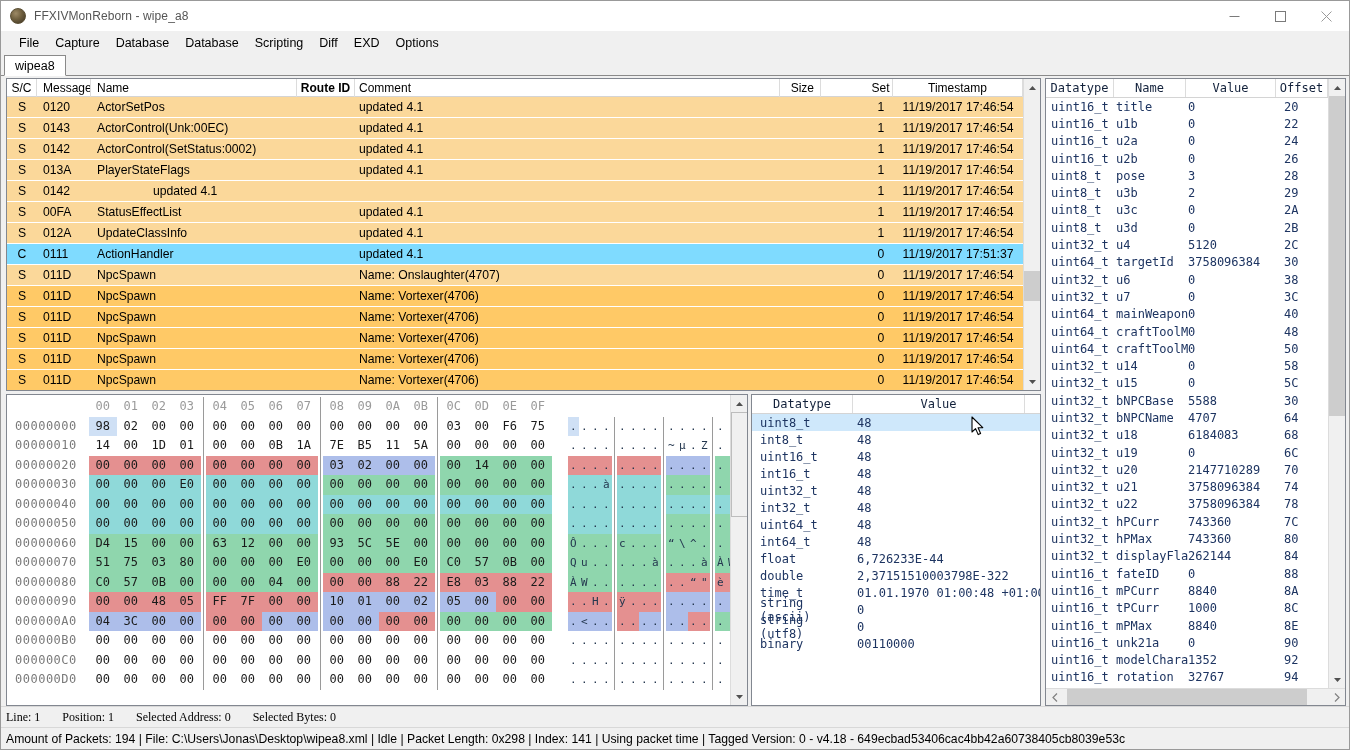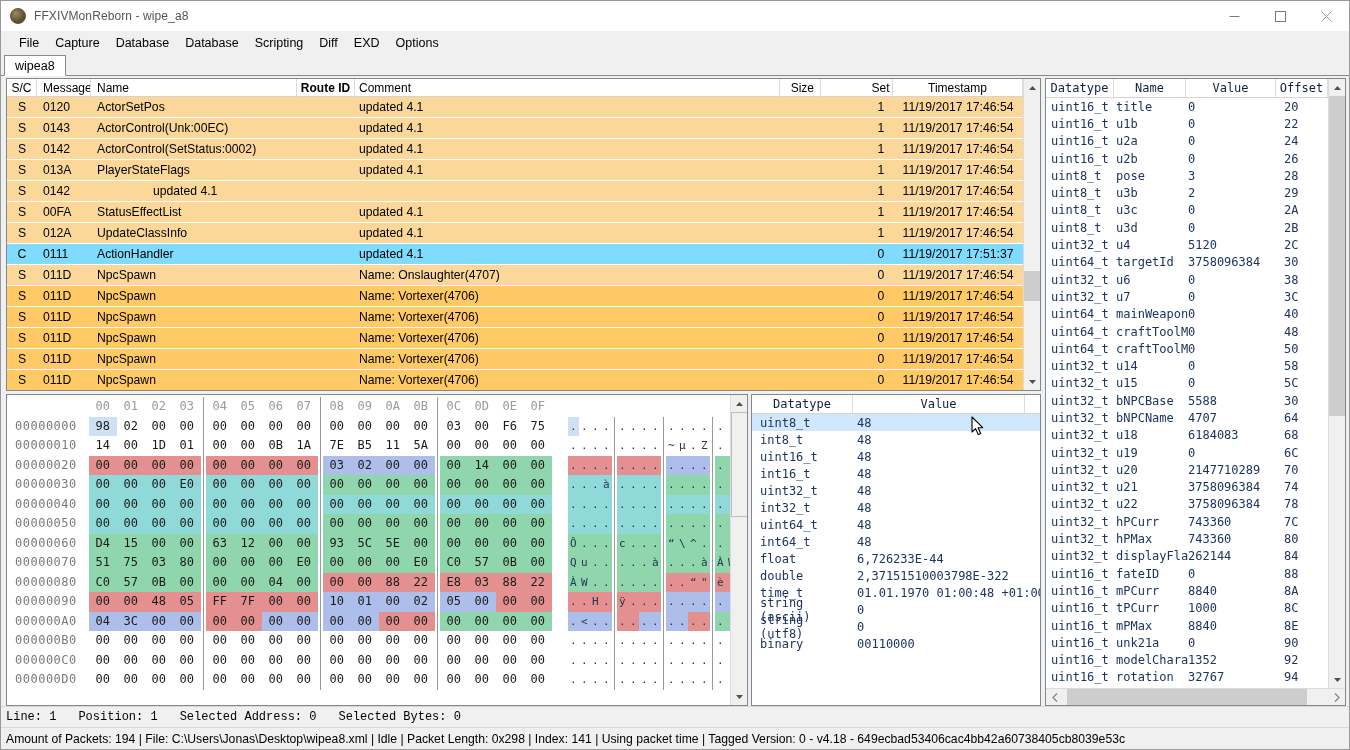--- a/index.html
+++ b/index.html
@@ -329,7 +329,7 @@
     height: 21px; min-height: 21px;
     background: #f0f0f0;
     display: flex; align-items: center;
-    font-family: Liberation Mono, monospace;
+    font-family: Liberation Serif, serif;
     font-size: 12px;
     padding-left: 5px;
     border-top: 1px solid #d8d8d8;

